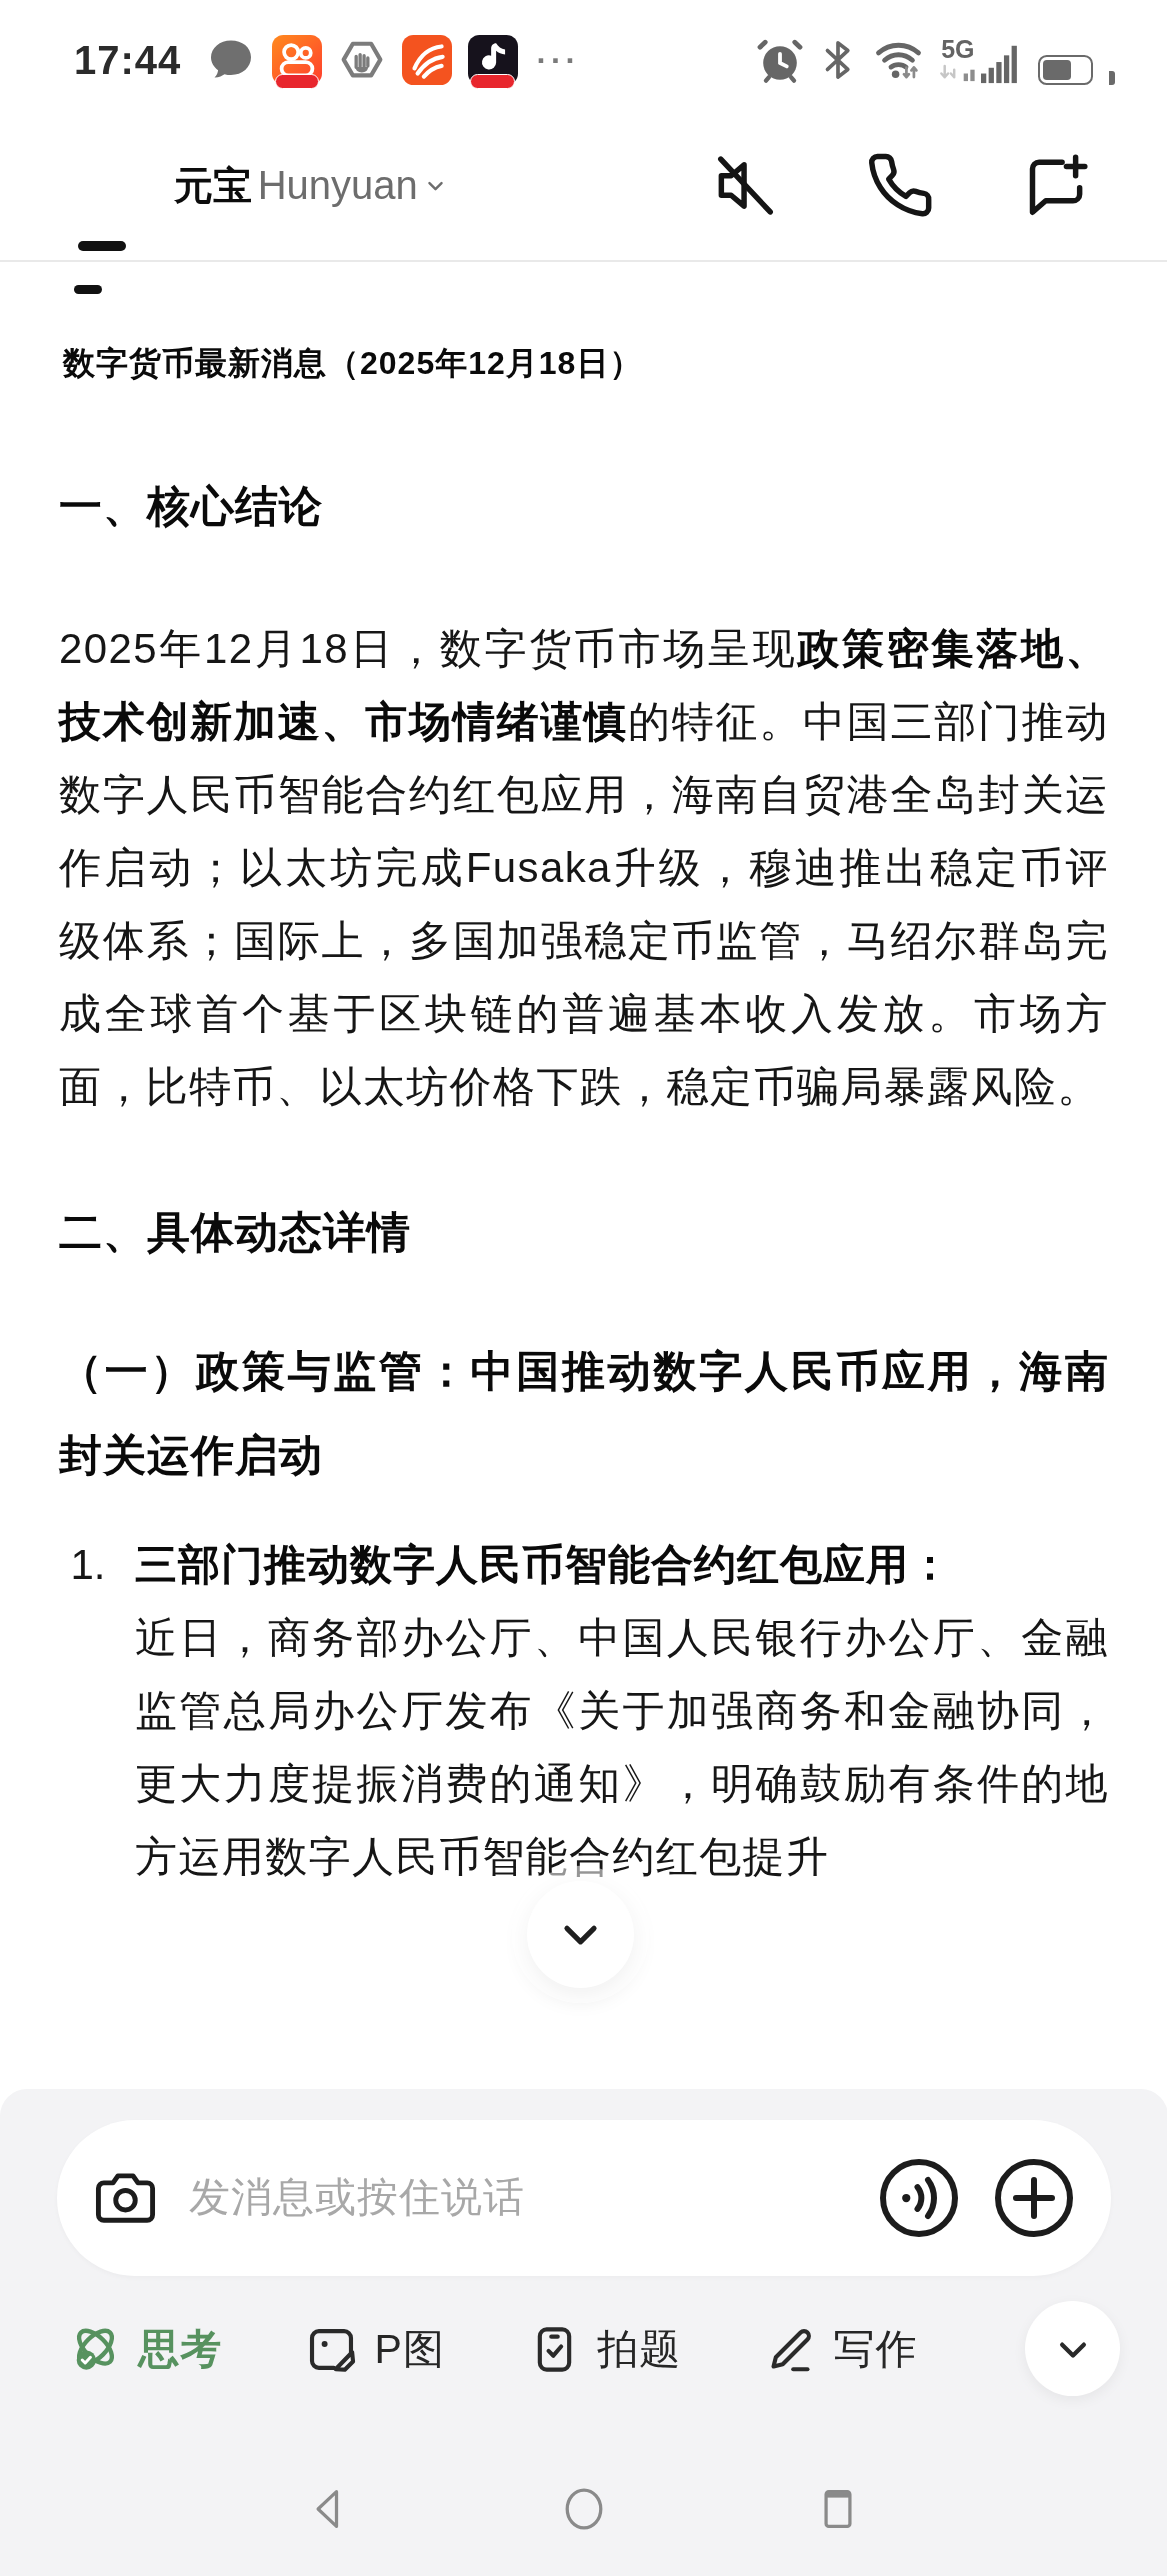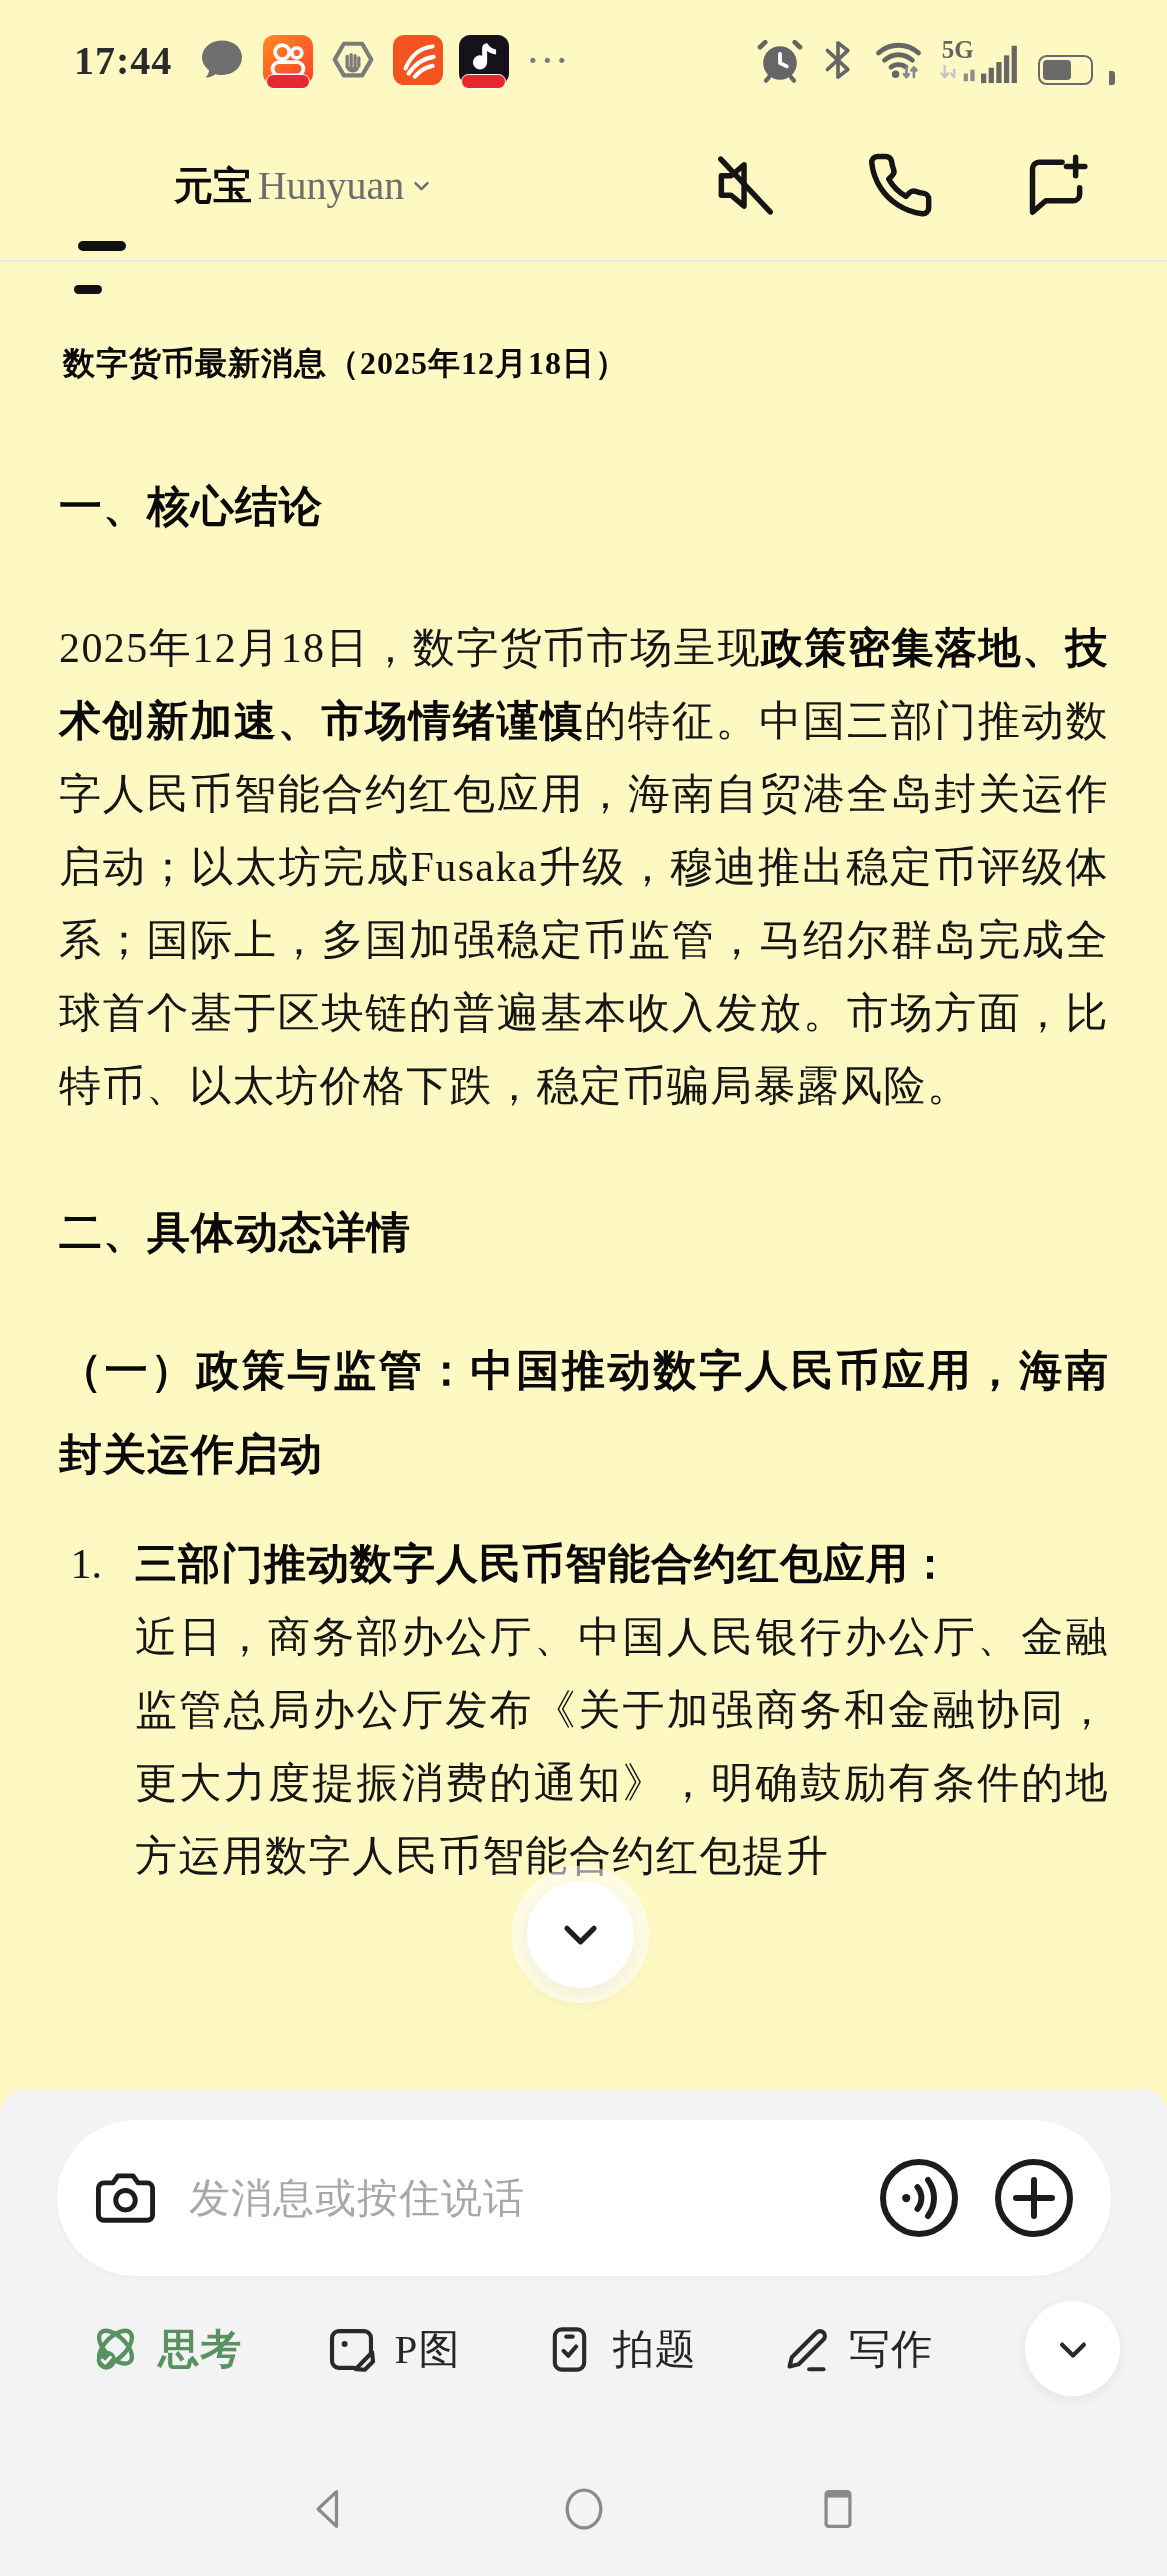--- a/index.html
+++ b/index.html
@@ -3,8 +3,8 @@
 <meta charset="utf-8">
 <style>
   html,body{margin:0;padding:0;background:#ddd;}
-  .screen{position:relative;width:1168px;height:2576px;background:#fef9c3;overflow:hidden;
-          font-family:Liberation Serif, serif;color:#141414;}
+  .screen{position:relative;width:1168px;height:2576px;background:#ffffff;overflow:hidden;
+          font-family:Liberation Sans, sans-serif;color:#141414;}
 
   
   .statusbar{position:absolute;top:0;left:0;right:0;height:107px;display:flex;align-items:center;padding:13.4px 53px 0 74px;box-sizing:border-box;}

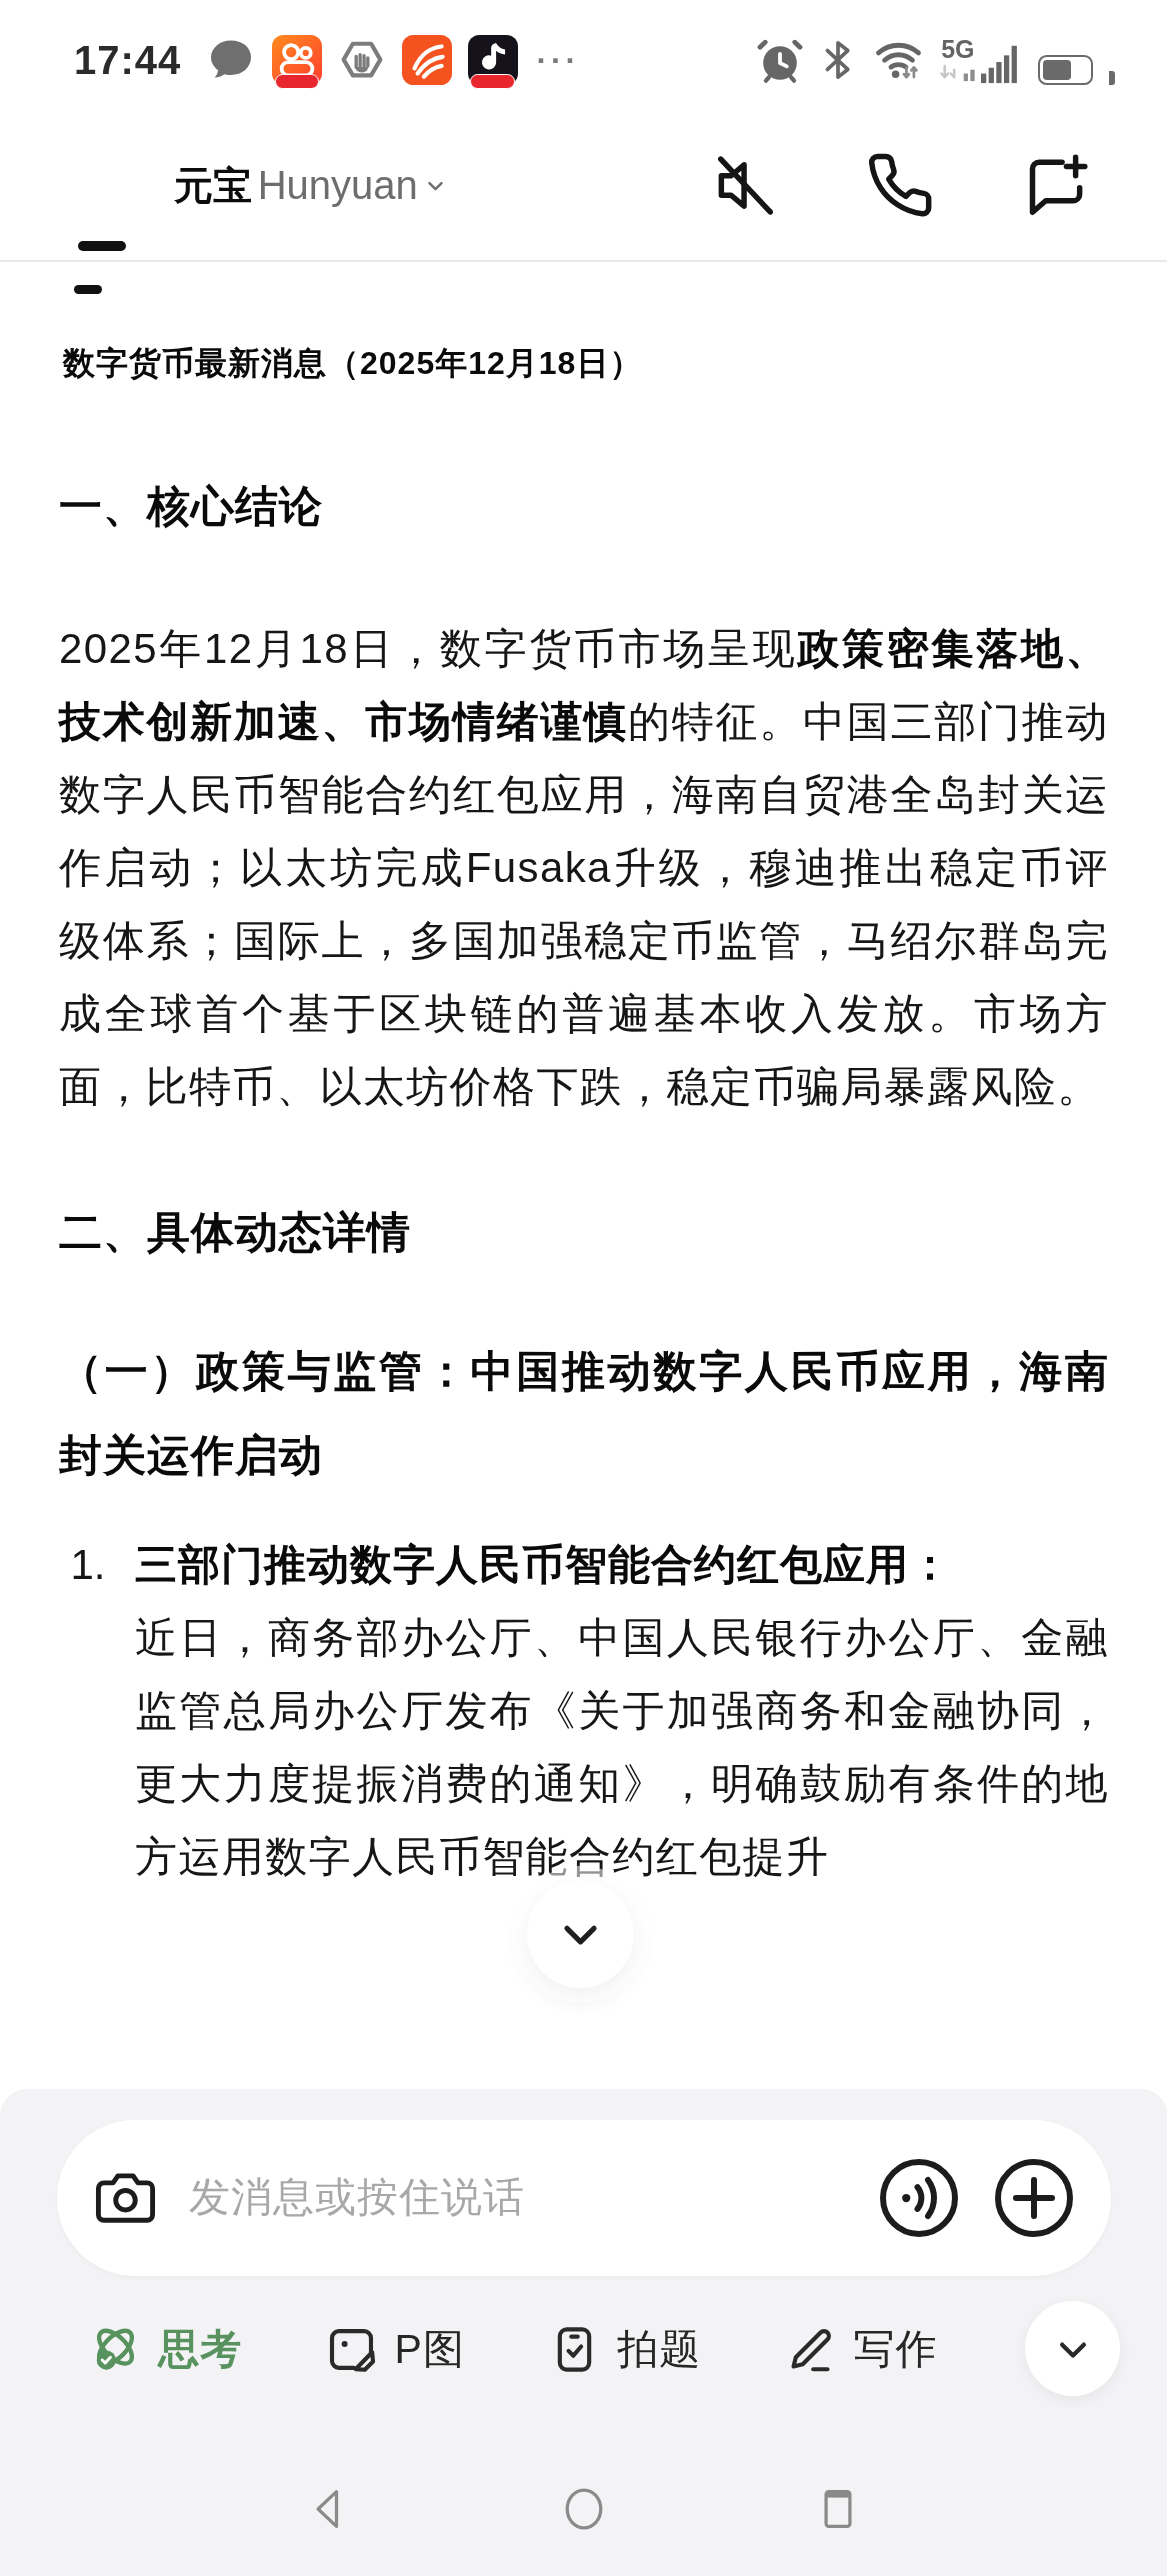--- a/index.html
+++ b/index.html
@@ -74,7 +74,7 @@
   .pill-right{display:flex;align-items:center;gap:25px;flex:0 0 auto;}
   .pill-right svg{width:90px;height:90px;display:block;}
 
-  .tools{position:absolute;left:0;right:143px;top:233px;display:flex;align-items:center;padding-left:88px;gap:82px;}
+  .tools{position:absolute;left:0;right:143px;top:233px;display:flex;align-items:center;padding-left:68px;gap:82px;}
   .tool{display:flex;align-items:center;gap:15.3px;}
   .tool svg{width:55px;height:55px;display:block;}
   .tool-label{font-size:41px;color:#262626;font-weight:500;letter-spacing:1px;}

